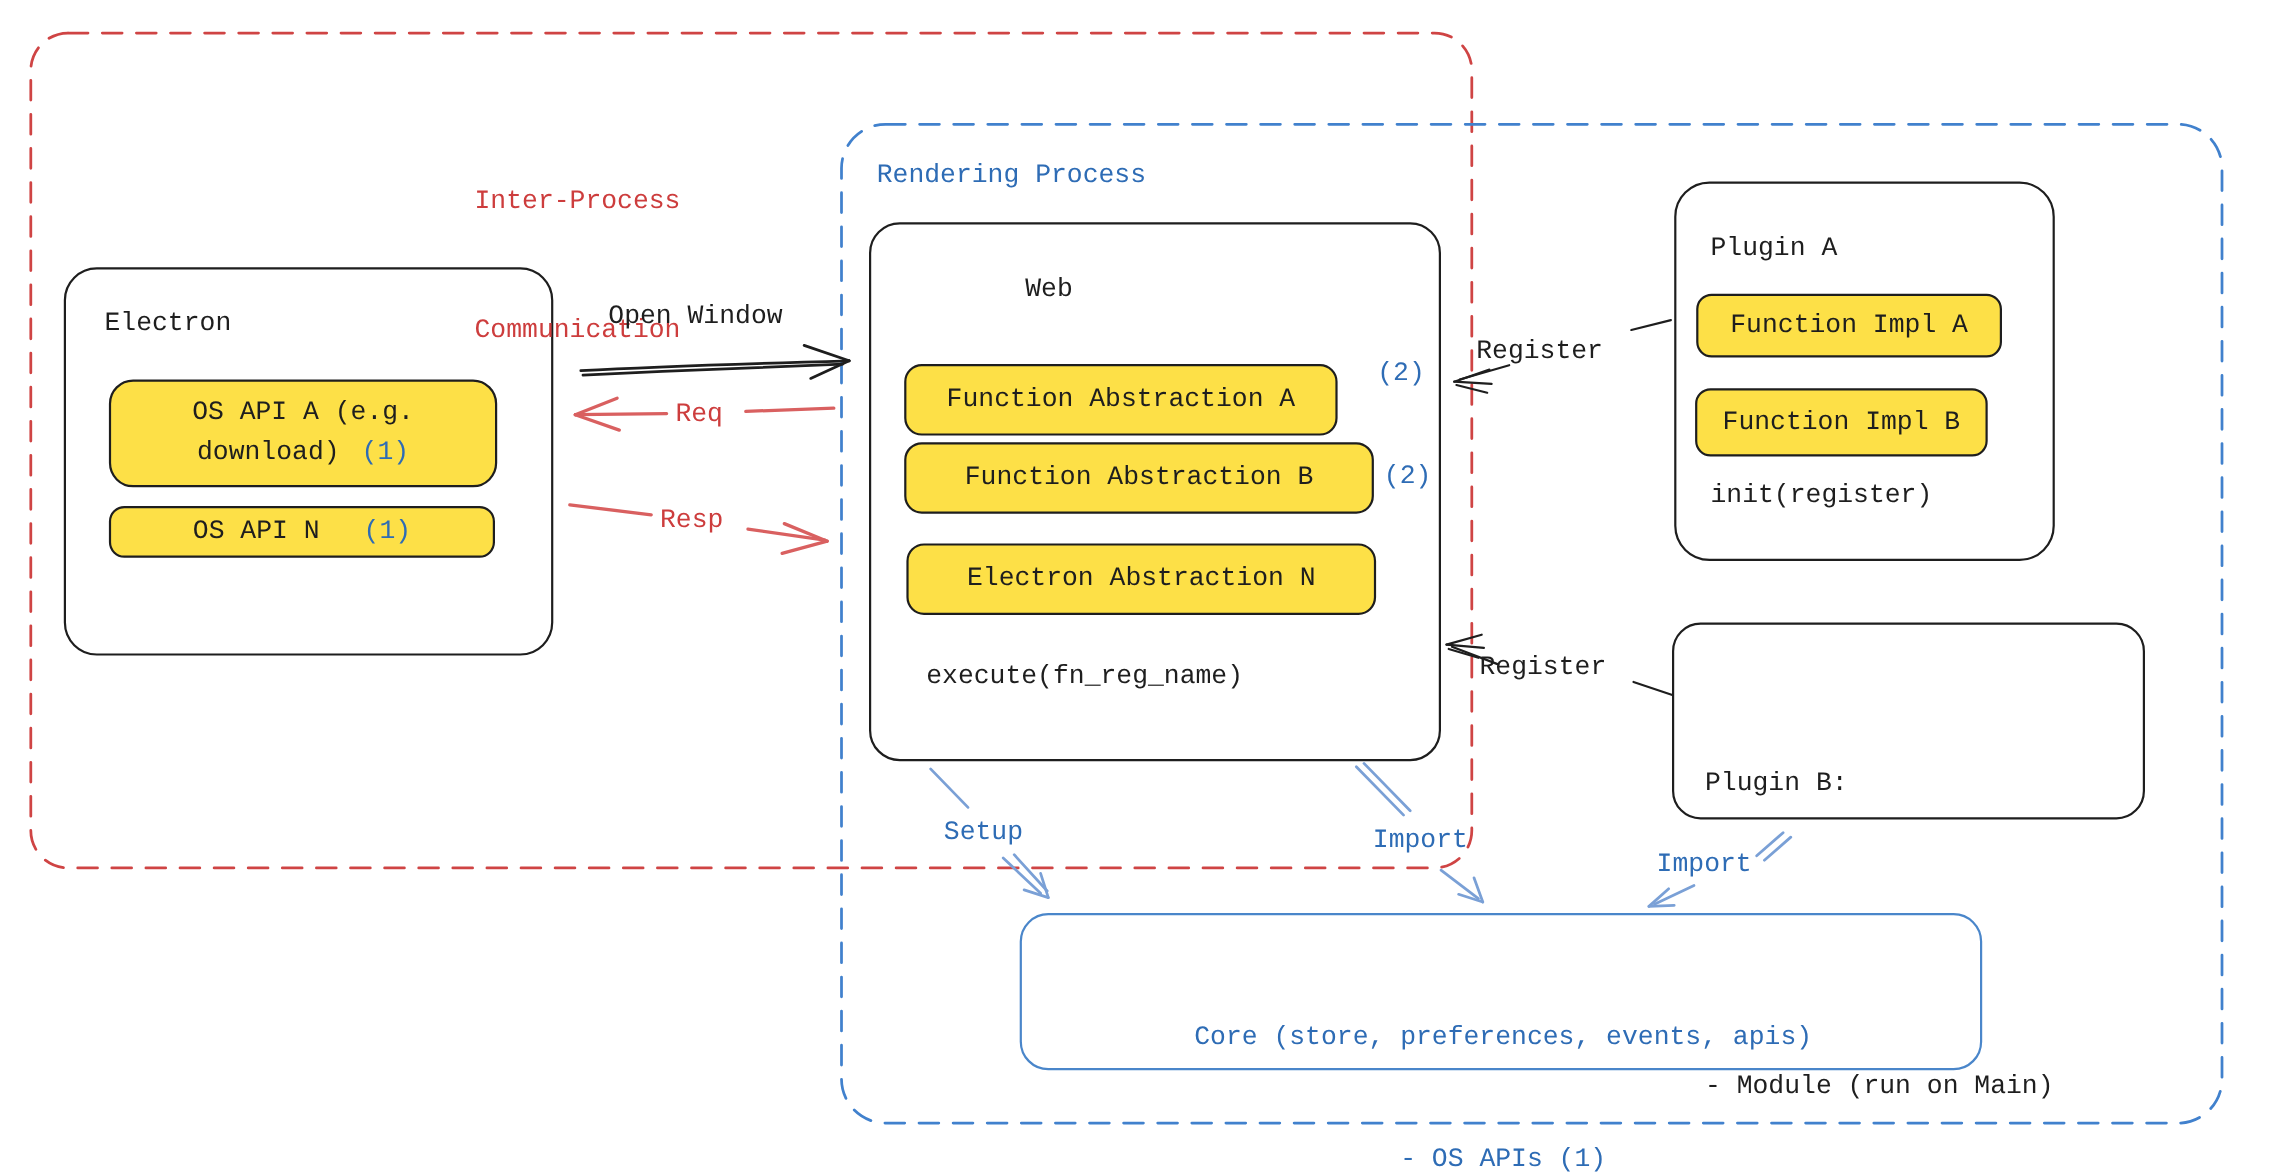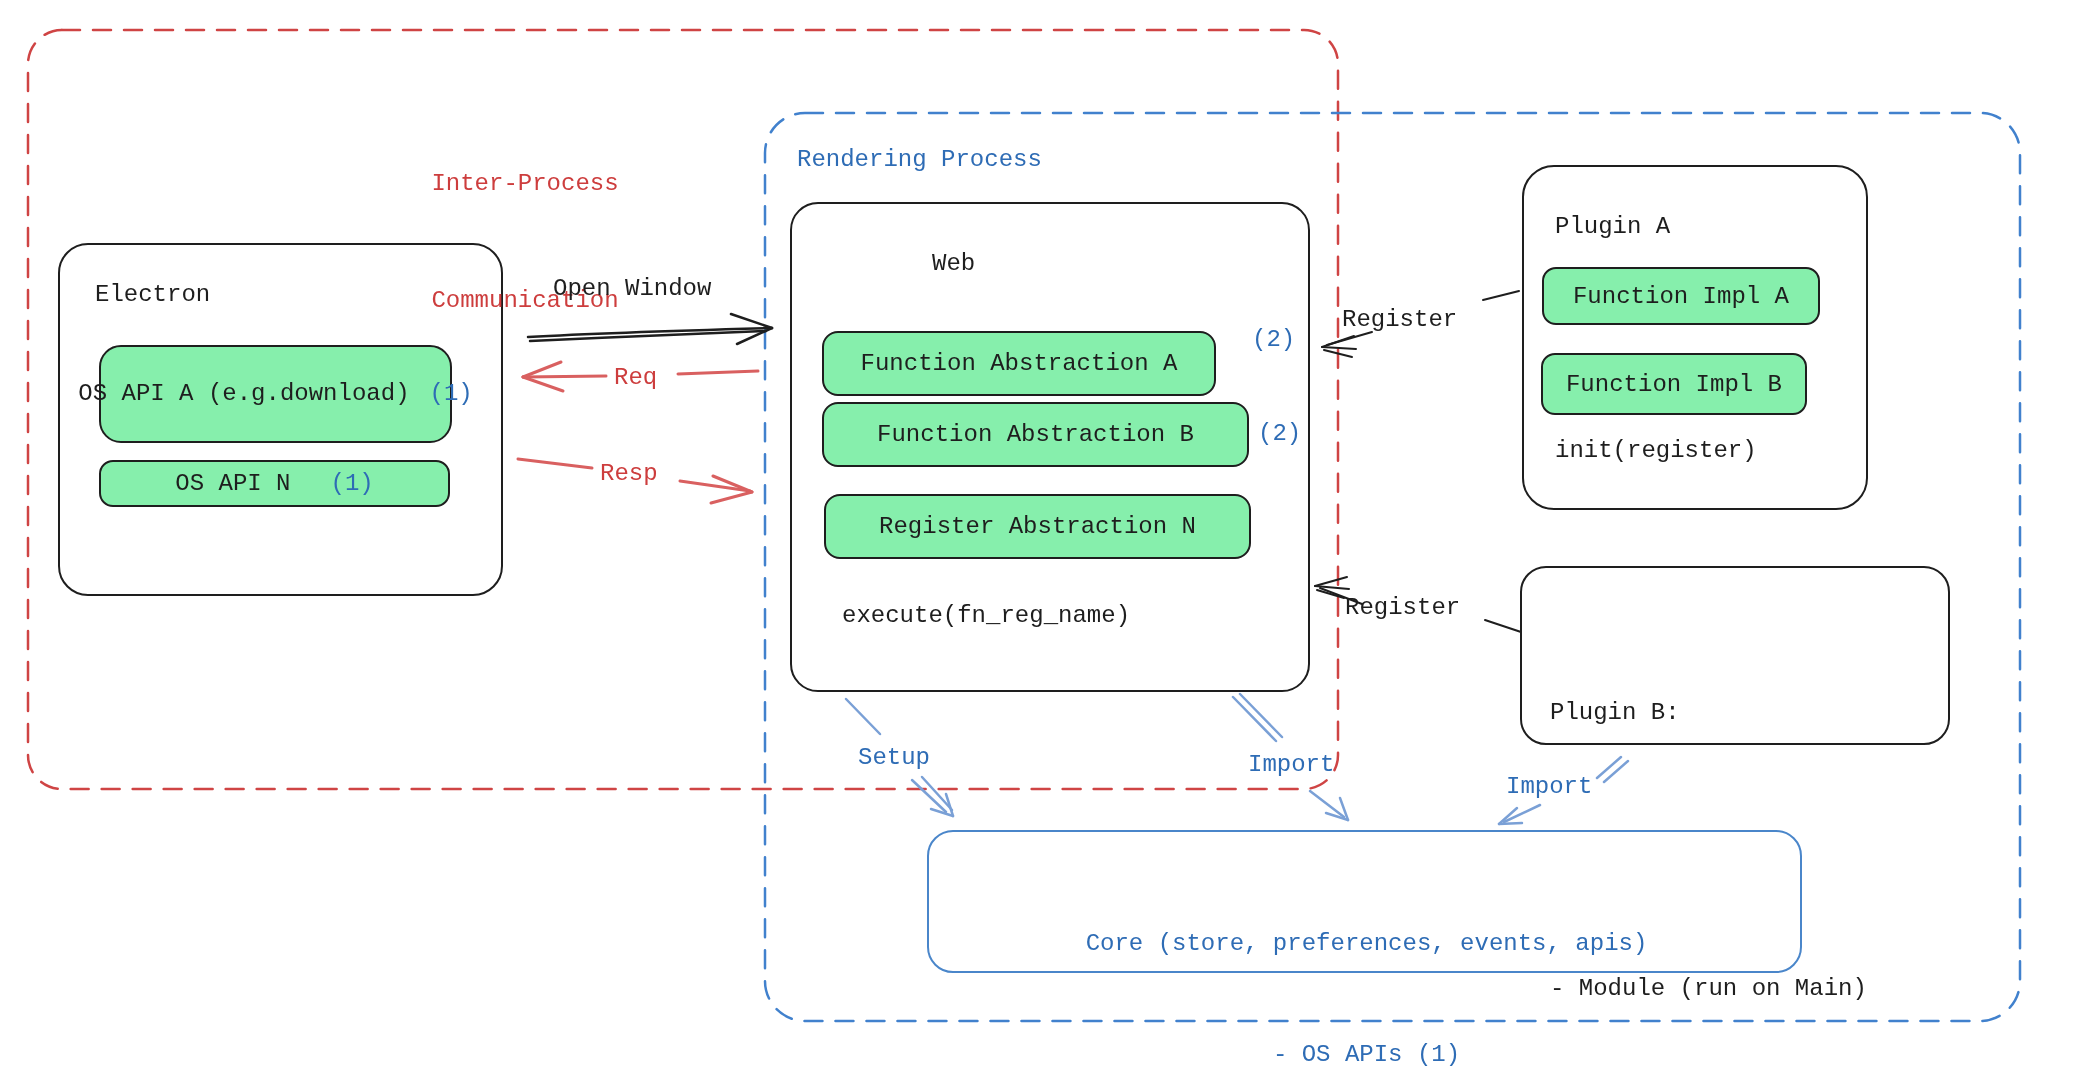--- a/index.html
+++ b/index.html
@@ -22,7 +22,7 @@
   }
   .inner-box{
     position:absolute;
-    background:#86efac;
+    background:#fde047;
     border:2px solid var(--ink);
     box-sizing:border-box;
     display:flex;align-items:center;justify-content:center;

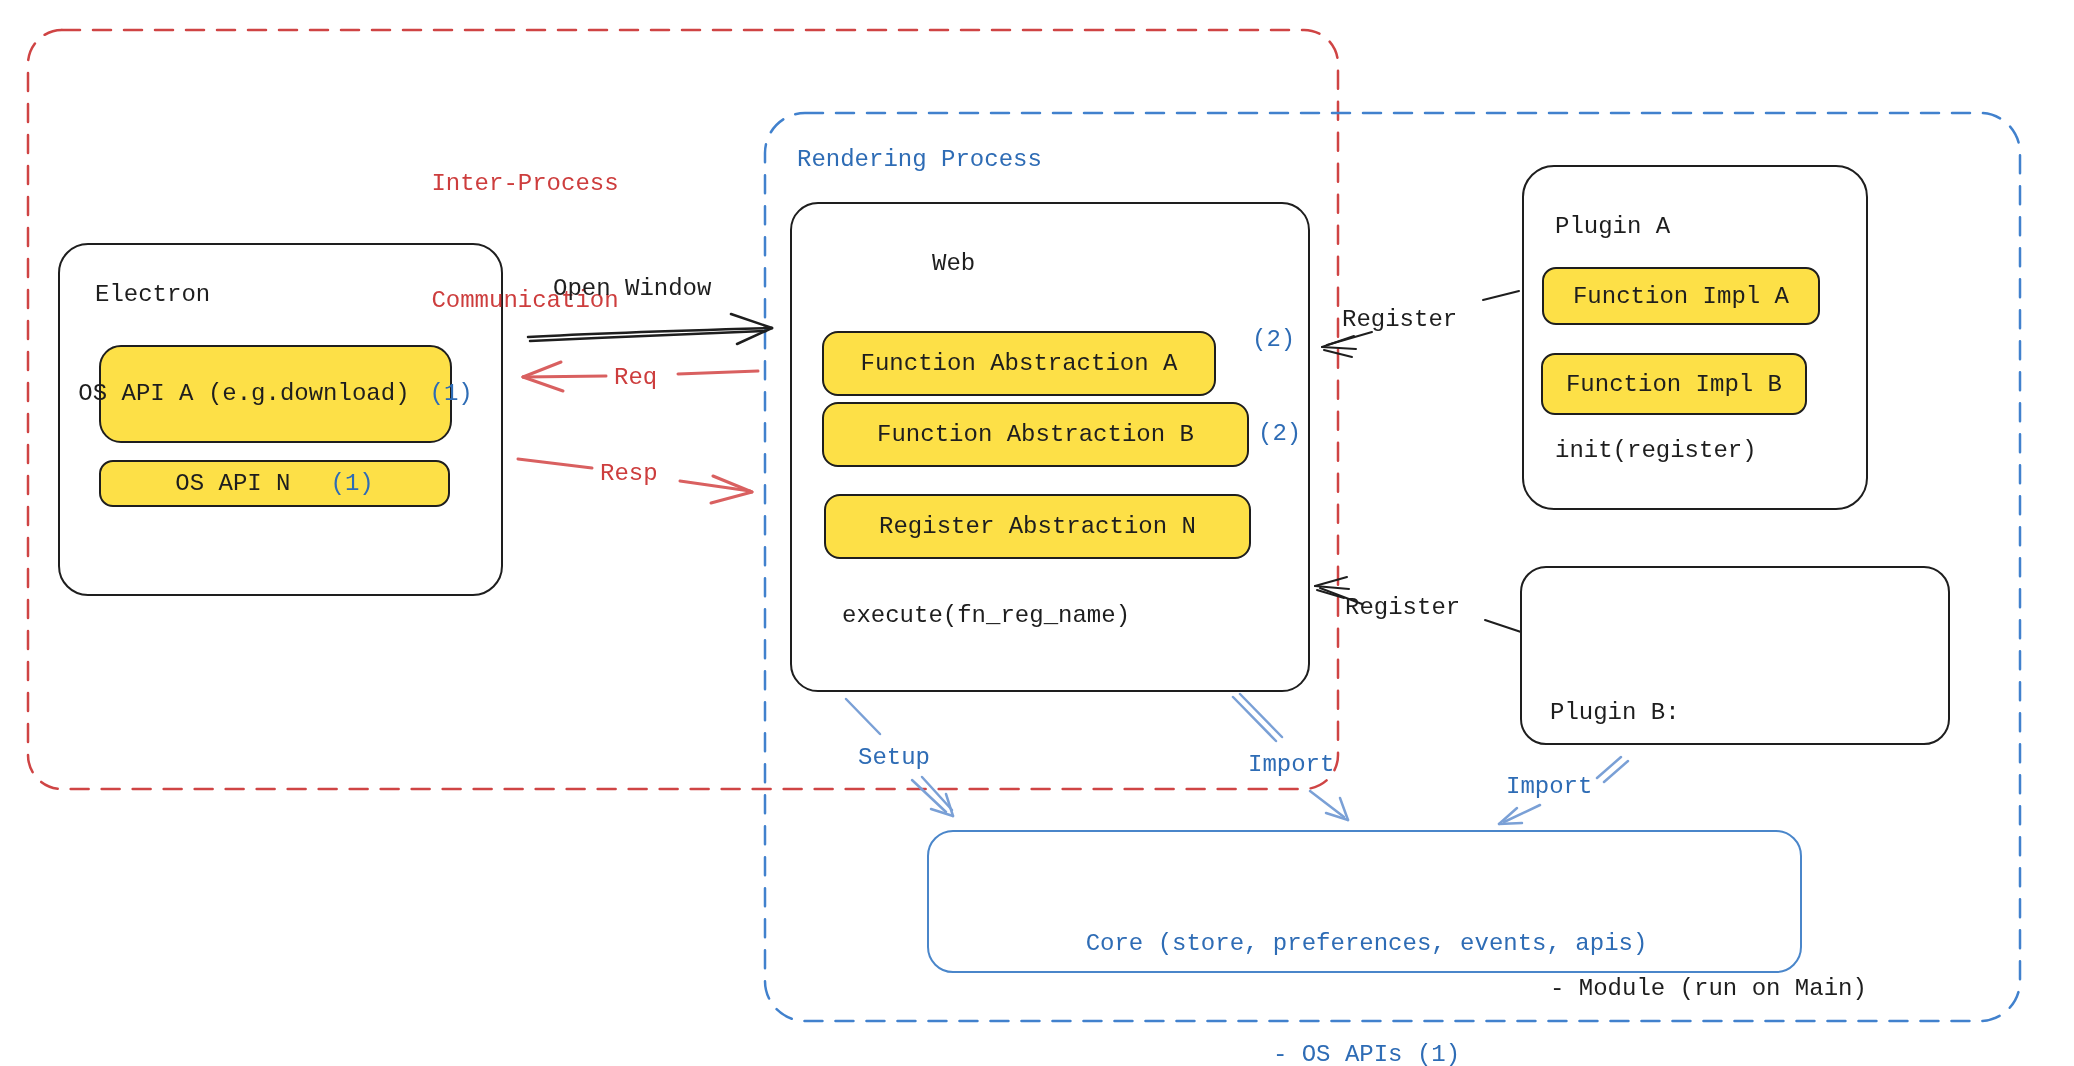--- a/index.html
+++ b/index.html
@@ -117,7 +117,7 @@
   <div class="box" style="left:58px;top:243px;width:445px;height:353px;border-radius:30px;">
     <div class="lbl" style="left:35px;top:36px;">Electron</div>
 
-    <div class="inner-box" style="left:39px;top:100px;width:353px;height:98px;border-radius:22px;line-height:36px;">
+    <div class="inner-box" style="left:39px;top:100px;width:353px;height:98px;border-radius:22px;flex-direction:column;line-height:36px;">
       <div>OS API A (e.g.</div>
       <div style="display:flex;gap:20px;">
         <span>download)</span>

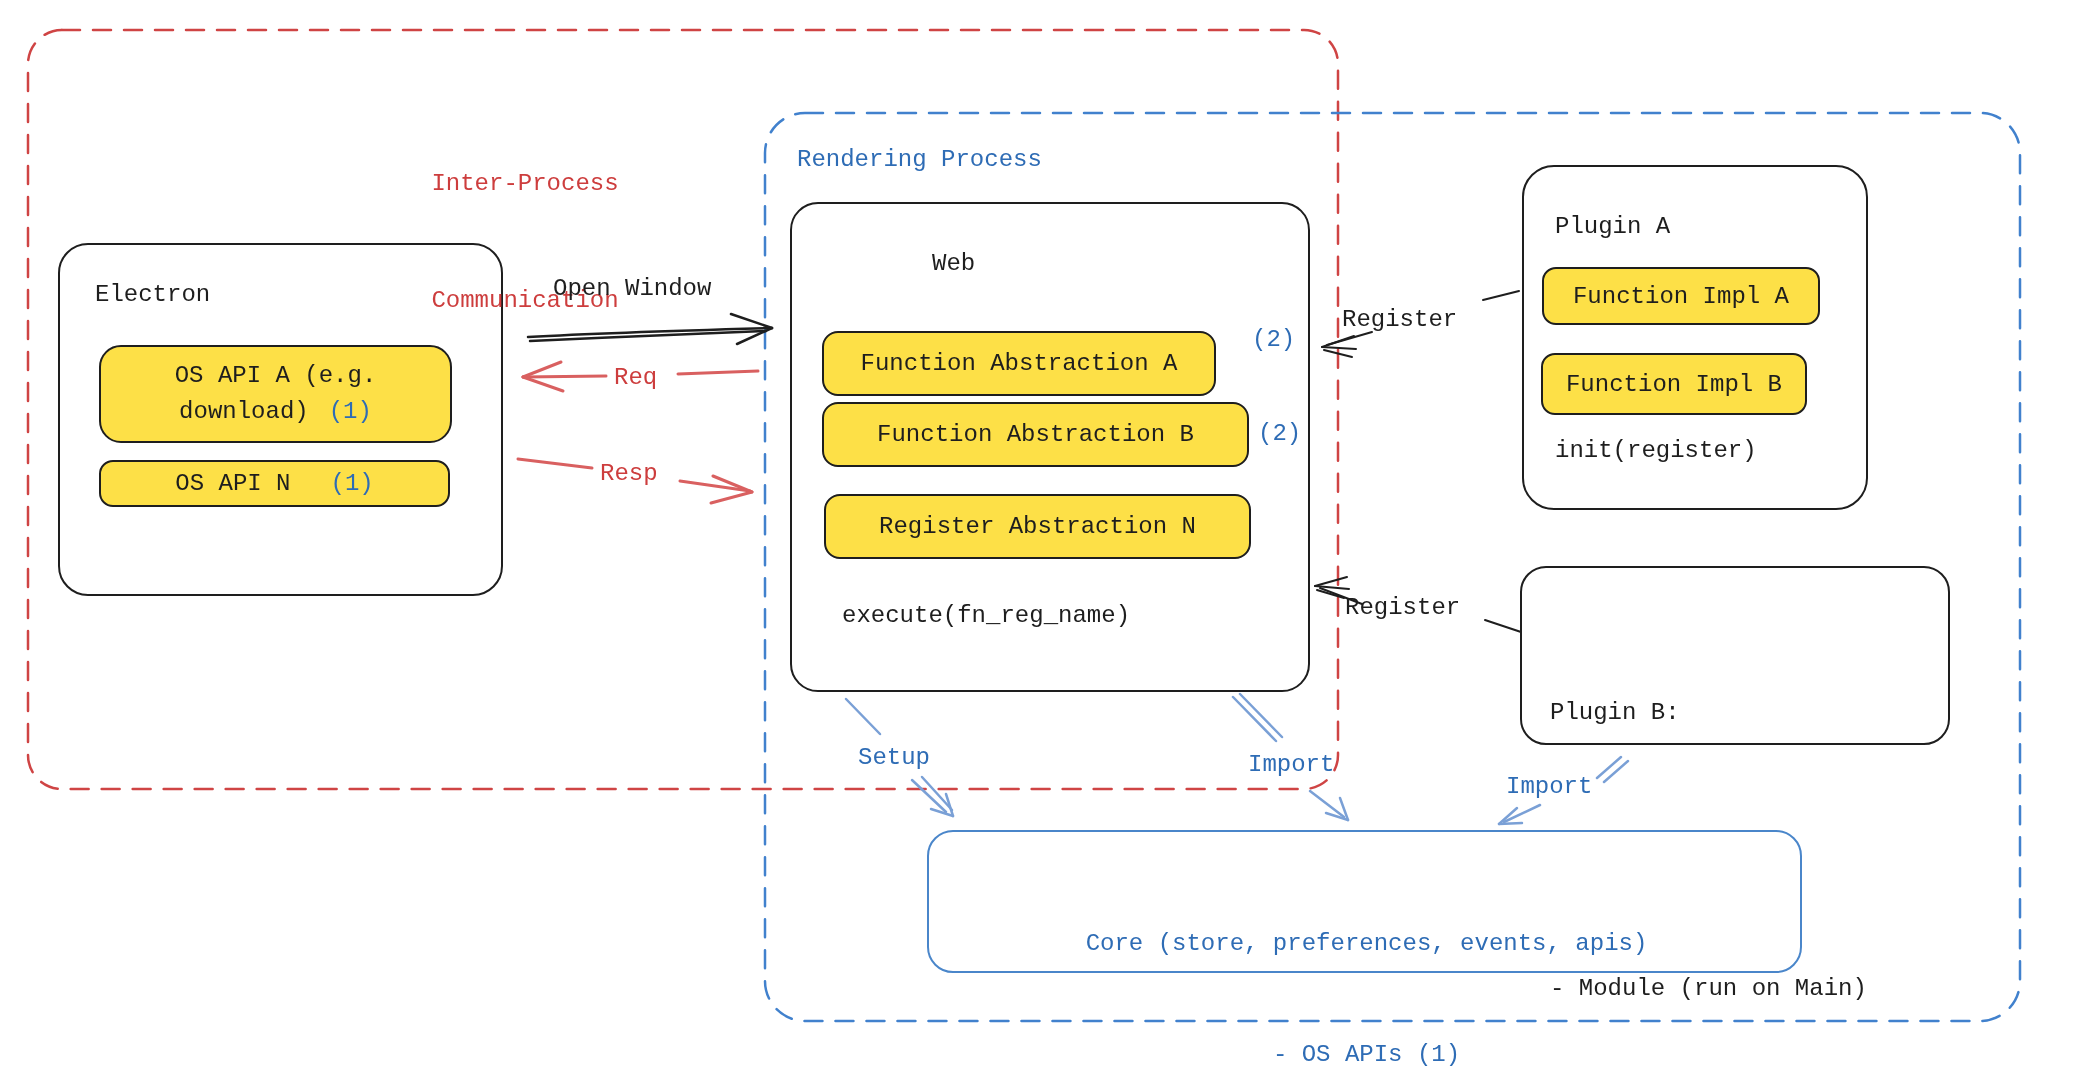--- a/index.html
+++ b/index.html
@@ -140,7 +140,7 @@
     <div class="inner-box" style="left:30px;top:198px;width:427px;height:65px;border-radius:16px;">Function Abstraction B</div>
     <div class="lbl blue-t" style="left:466px;top:216px;">(2)</div>
 
-    <div class="inner-box" style="left:32px;top:290px;width:427px;height:65px;border-radius:16px;">Register Abstraction N</div>
+    <div class="inner-box" style="left:32px;top:290px;width:427px;height:65px;border-radius:16px;">Electron Abstraction N</div>
 
     <div class="lbl" style="left:50px;top:398px;">execute(fn_reg_name)</div>
   </div>

